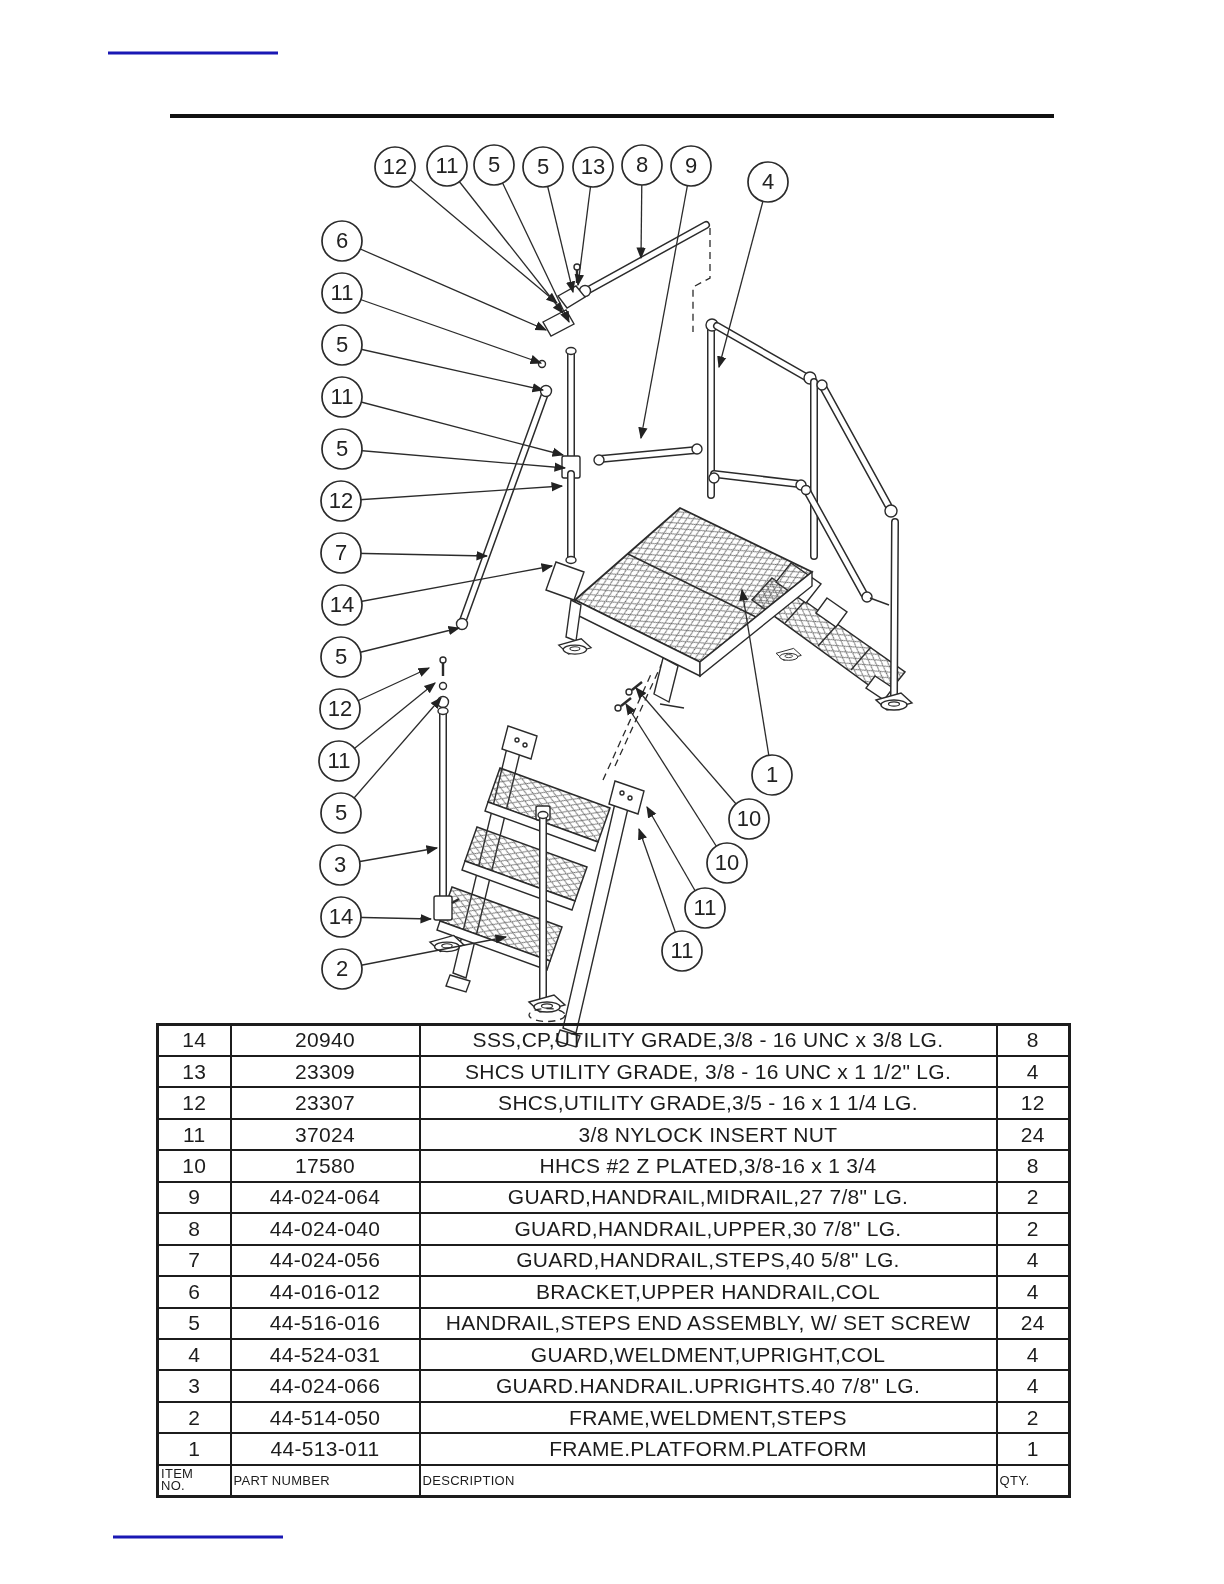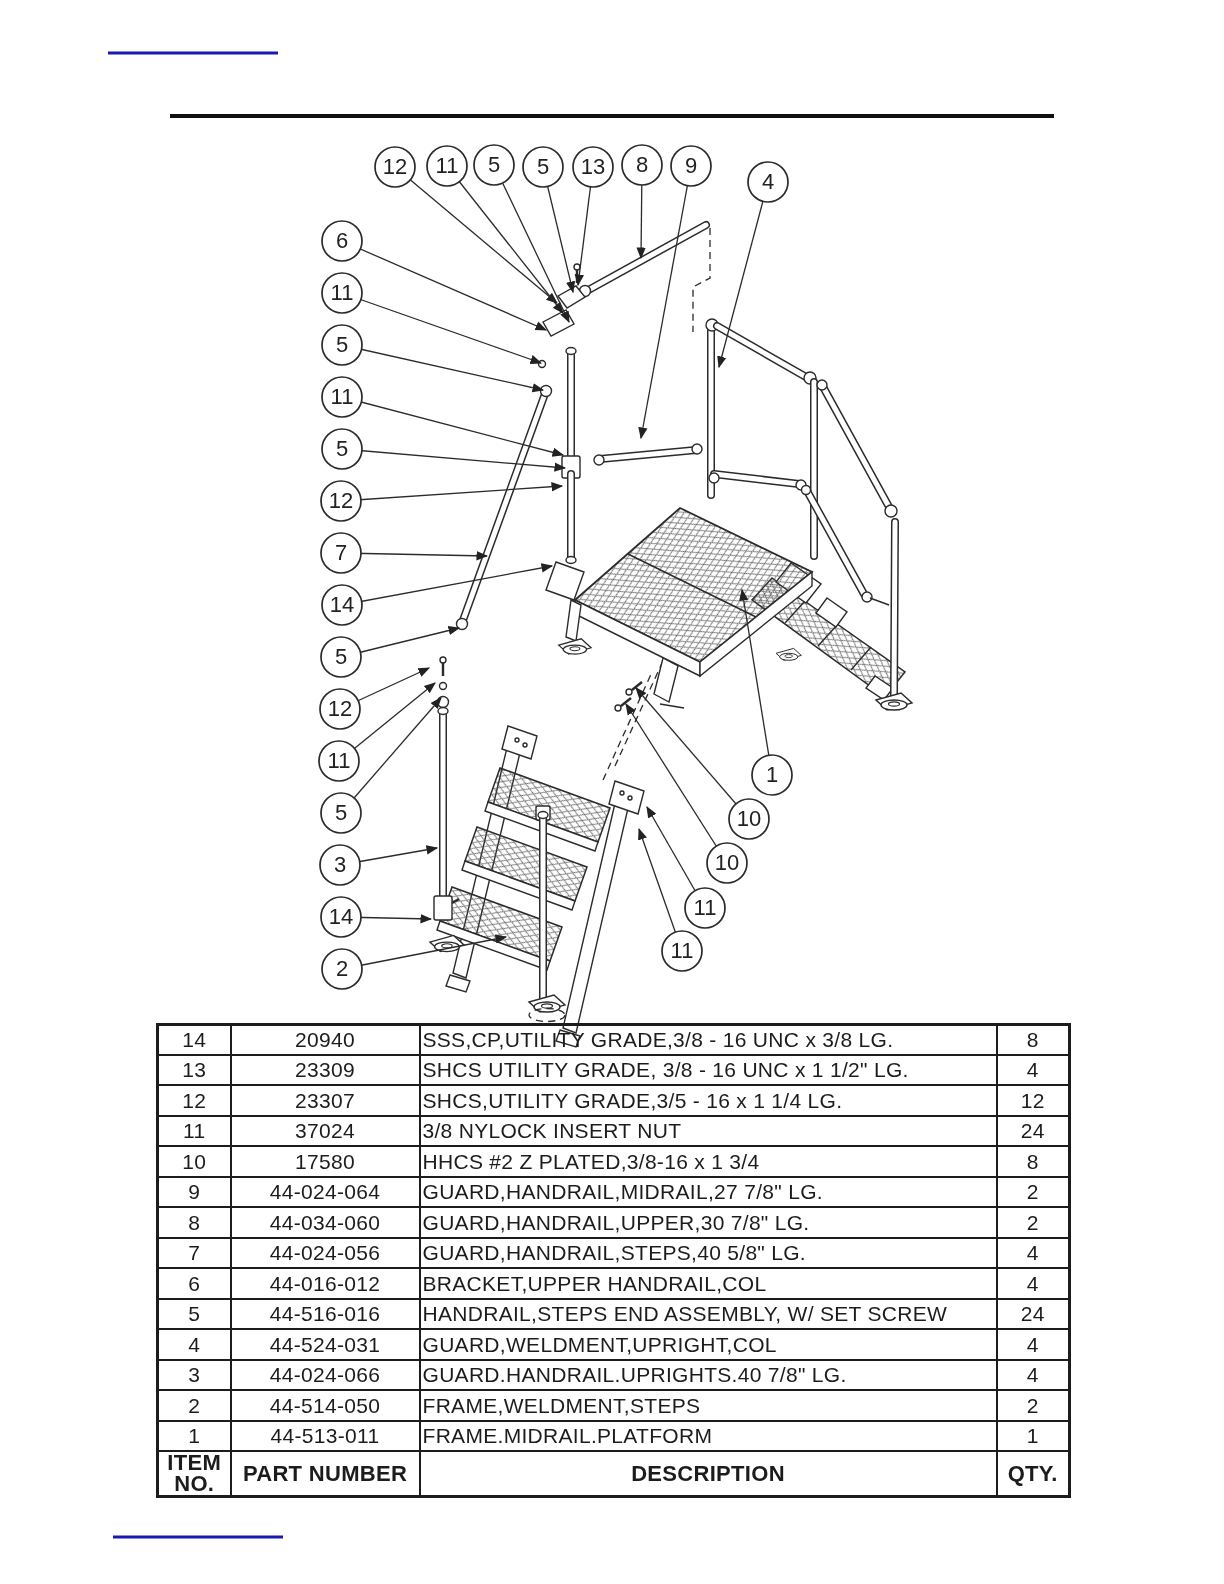--- a/index.html
+++ b/index.html
@@ -29,7 +29,7 @@
   .bom td,.bom th{border:2px solid #1c1c1c;padding:0 2px;overflow:hidden;white-space:nowrap;font-weight:normal;}
   .bom tr{height:30px;}
   .c-item,.c-part,.c-qty{text-align:center;}
-  .c-desc{text-align:left;}
+  .c-desc{text-align:center;}
   .hdr{height:48px;}
   .hdr th{font-size:22px;text-align:center;font-weight:bold;}
   .hdr .h-item{white-space:pre-line;line-height:.95;}

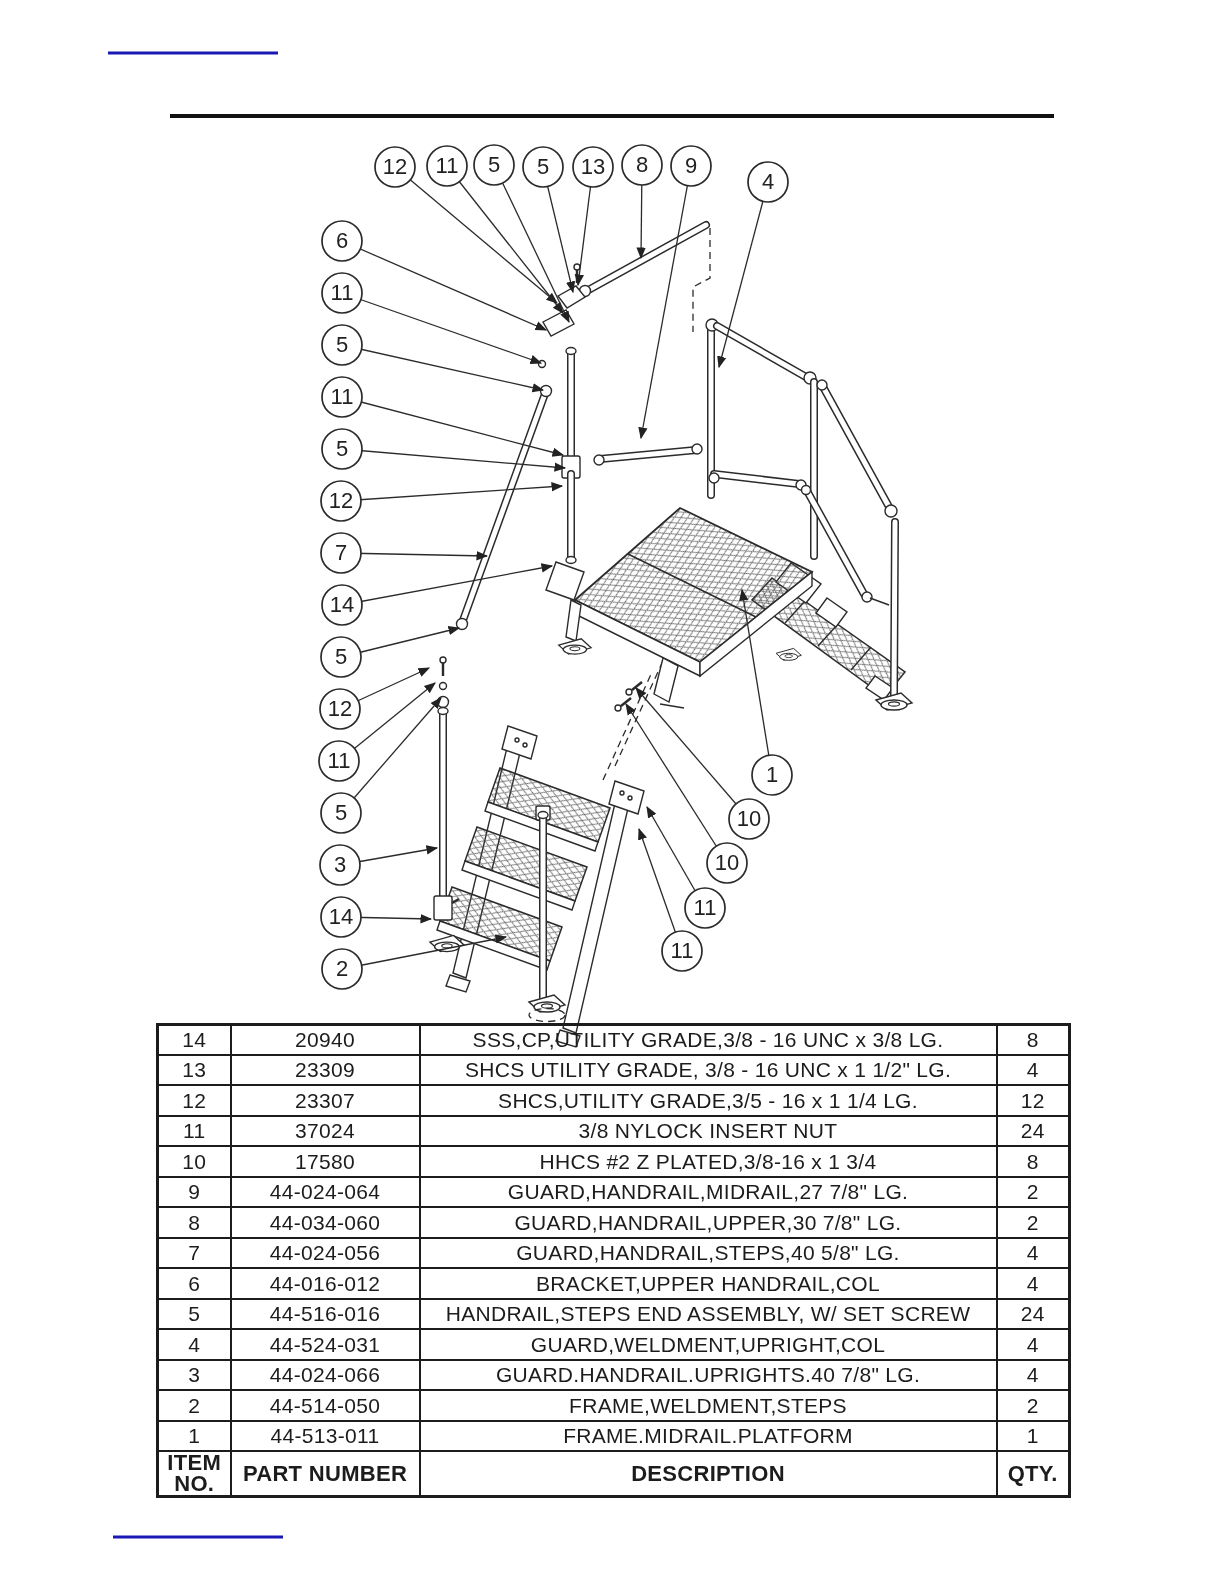--- a/index.html
+++ b/index.html
@@ -395,7 +395,7 @@
       </tr>
       <tr>
         <td class="c-item">8</td>
-        <td class="c-part">44-034-060</td>
+        <td class="c-part">44-024-040</td>
         <td class="c-desc">GUARD,HANDRAIL,UPPER,30 7/8" LG.</td>
         <td class="c-qty">2</td>
       </tr>

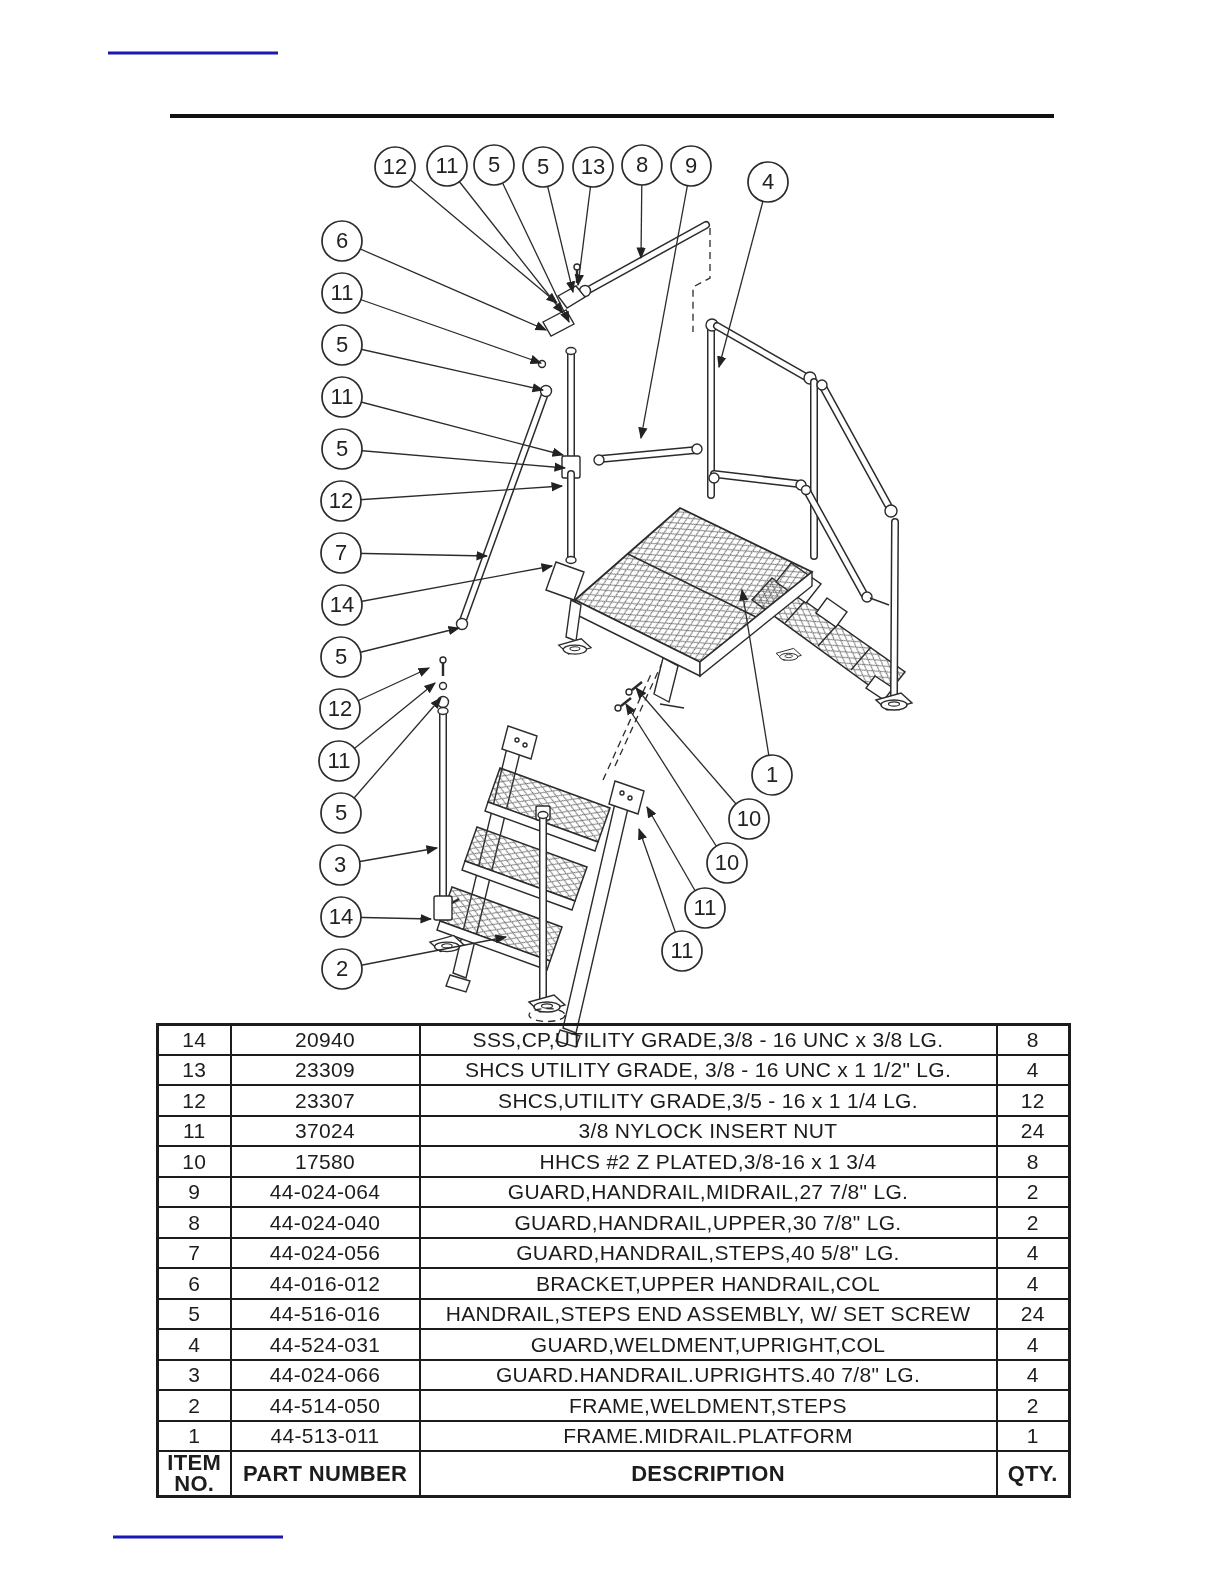--- a/index.html
+++ b/index.html
@@ -438,7 +438,7 @@
       <tr>
         <td class="c-item">1</td>
         <td class="c-part">44-513-011</td>
-        <td class="c-desc">FRAME.MIDRAIL.PLATFORM</td>
+        <td class="c-desc">FRAME.PLATFORM.PLATFORM</td>
         <td class="c-qty">1</td>
       </tr>
       <tr class="hdr">

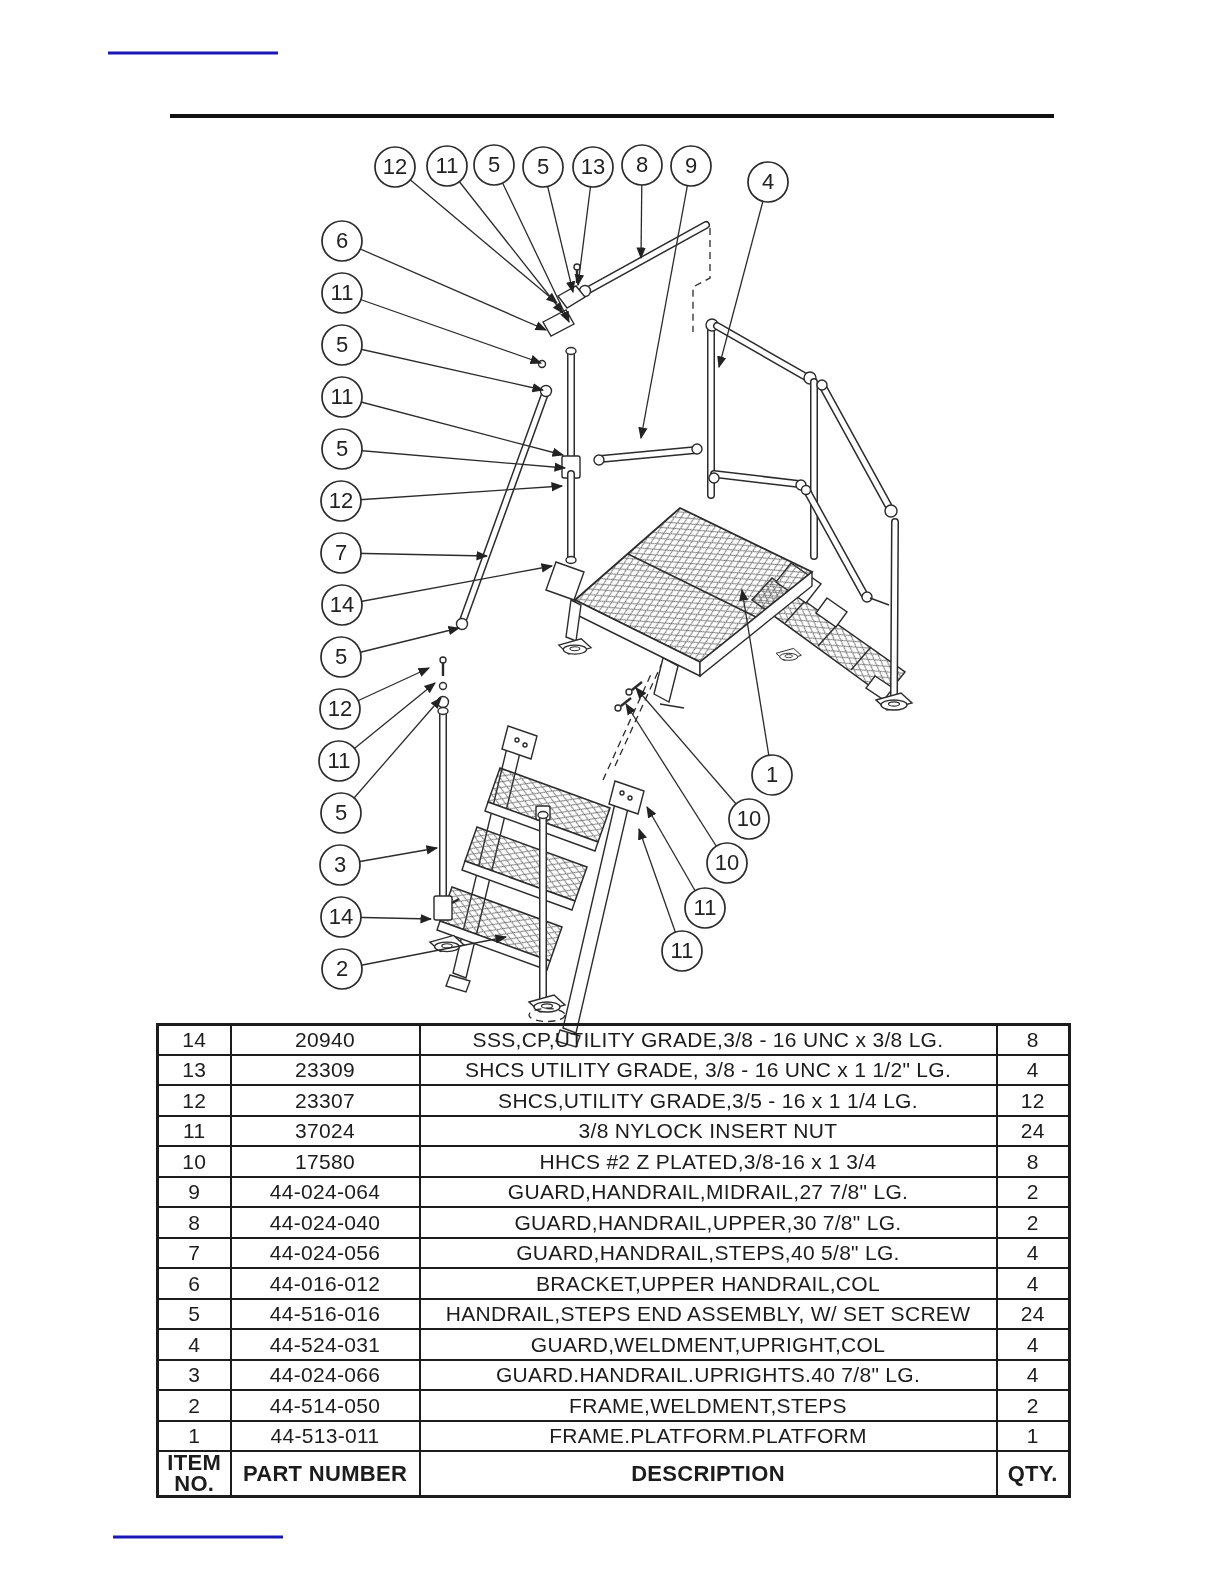--- a/index.html
+++ b/index.html
@@ -31,7 +31,7 @@
   .c-item,.c-part,.c-qty{text-align:center;}
   .c-desc{text-align:center;}
   .hdr{height:48px;}
-  .hdr th{font-size:22px;text-align:center;font-weight:bold;}
+  .hdr th{font-size:13px;text-align:left;}
   .hdr .h-item{white-space:pre-line;line-height:.95;}
 </style>
 </head>

